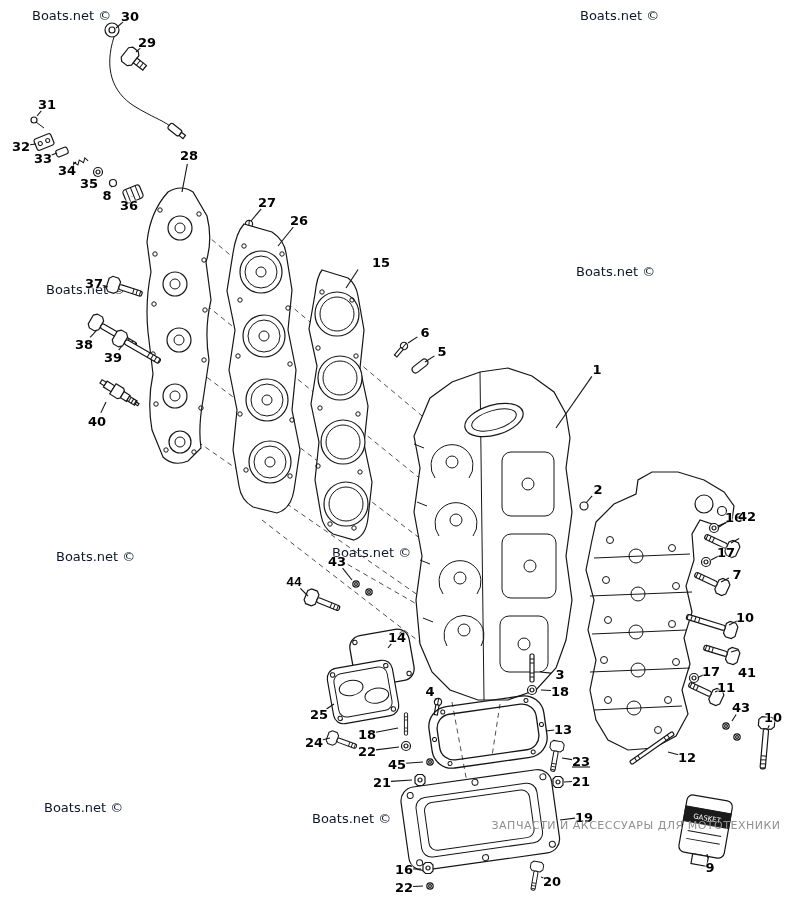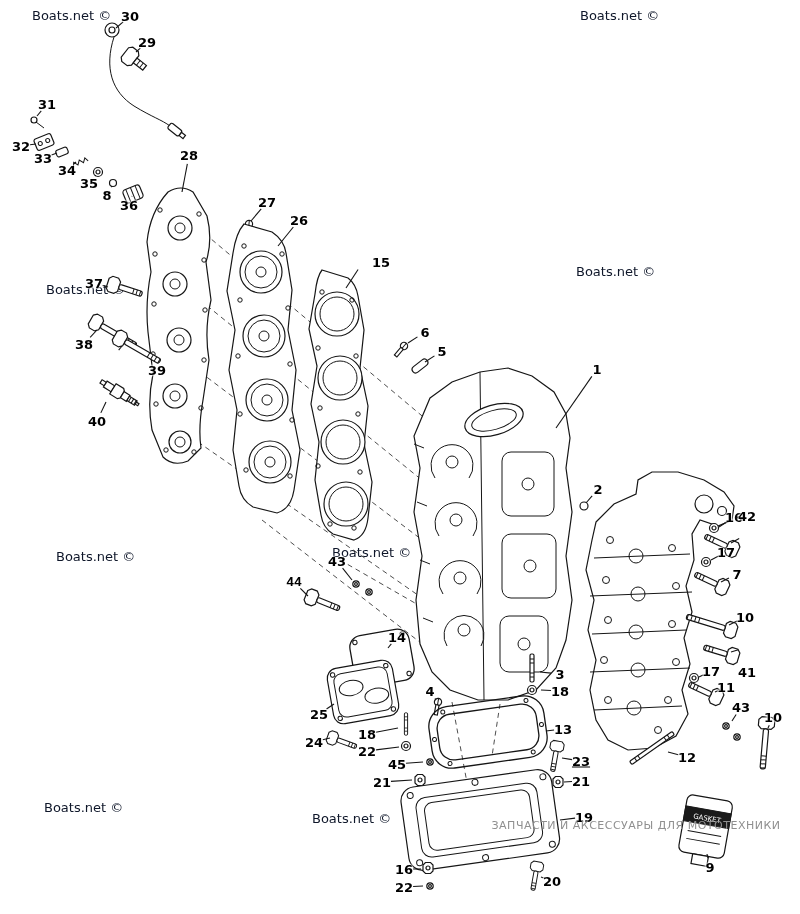--- a/index.html
+++ b/index.html
@@ -415,7 +415,7 @@
       <span class="callout" style="left: 381px; top: 262px;">15</span>
       <span class="callout" style="left: 94px; top: 283px;">37</span>
       <span class="callout" style="left: 84px; top: 344px;">38</span>
-      <span class="callout" style="left: 113px; top: 370px; margin-left: 44px;">39</span>
+      <span class="callout" style="left: 113px; top: 357px;">39</span>
       <span class="callout" style="left: 97px; top: 421px;">40</span>
       <span class="callout" style="left: 425px; top: 332px;">6</span>
       <span class="callout" style="left: 442px; top: 351px;">5</span>

